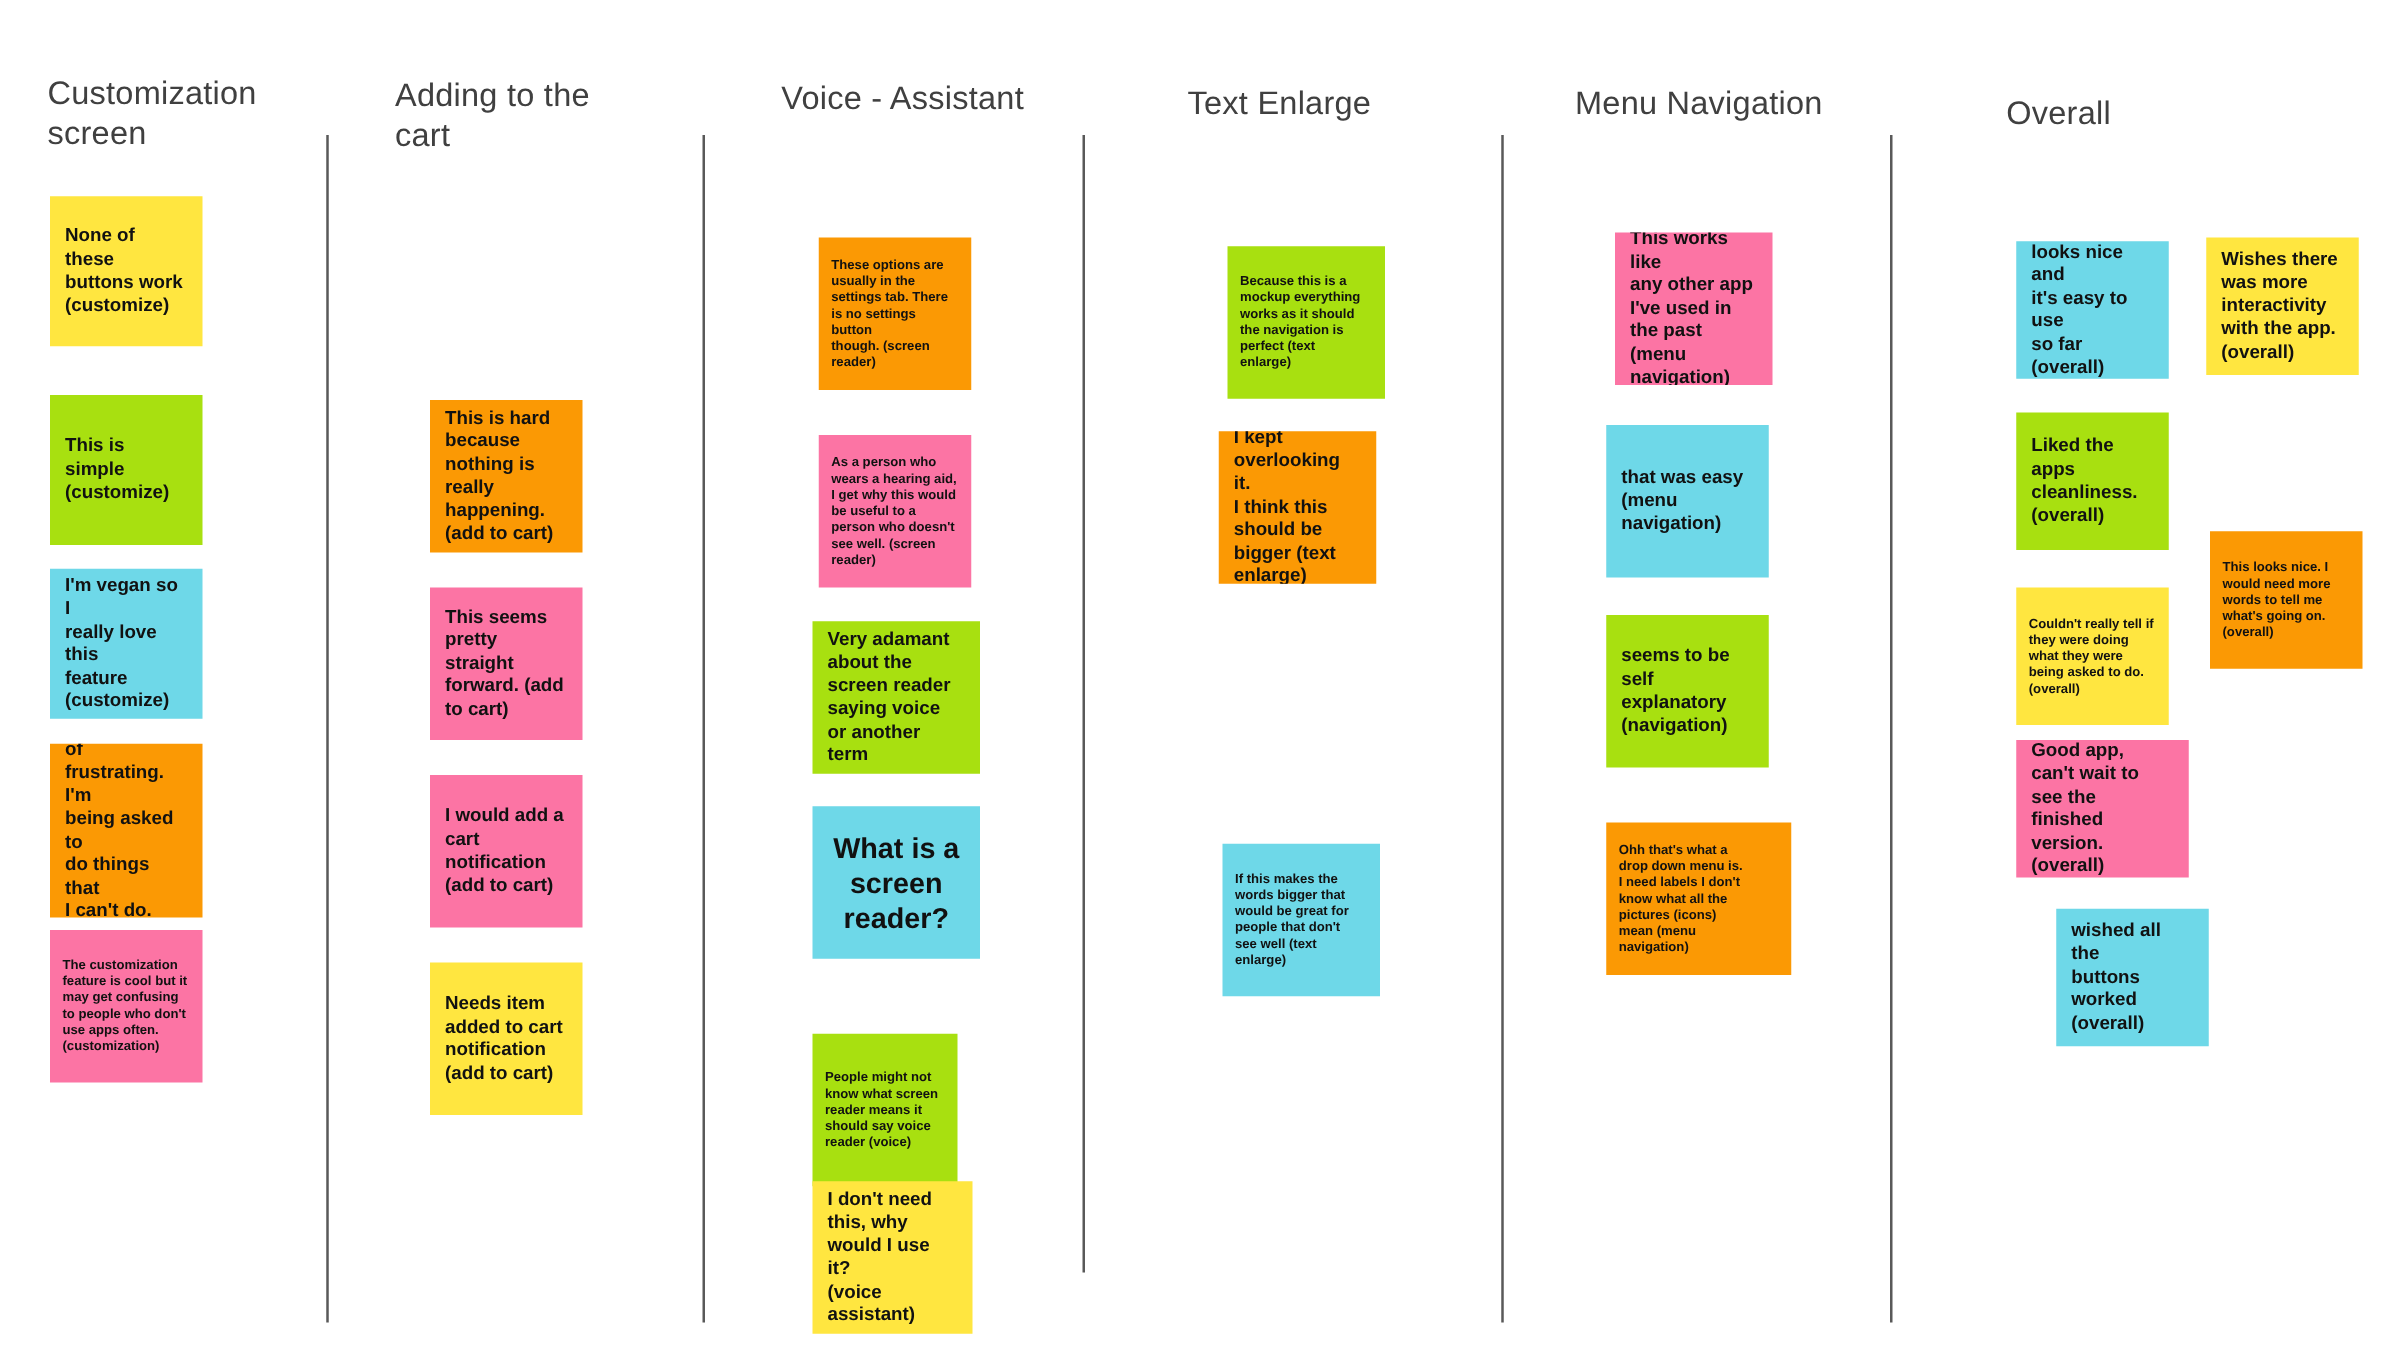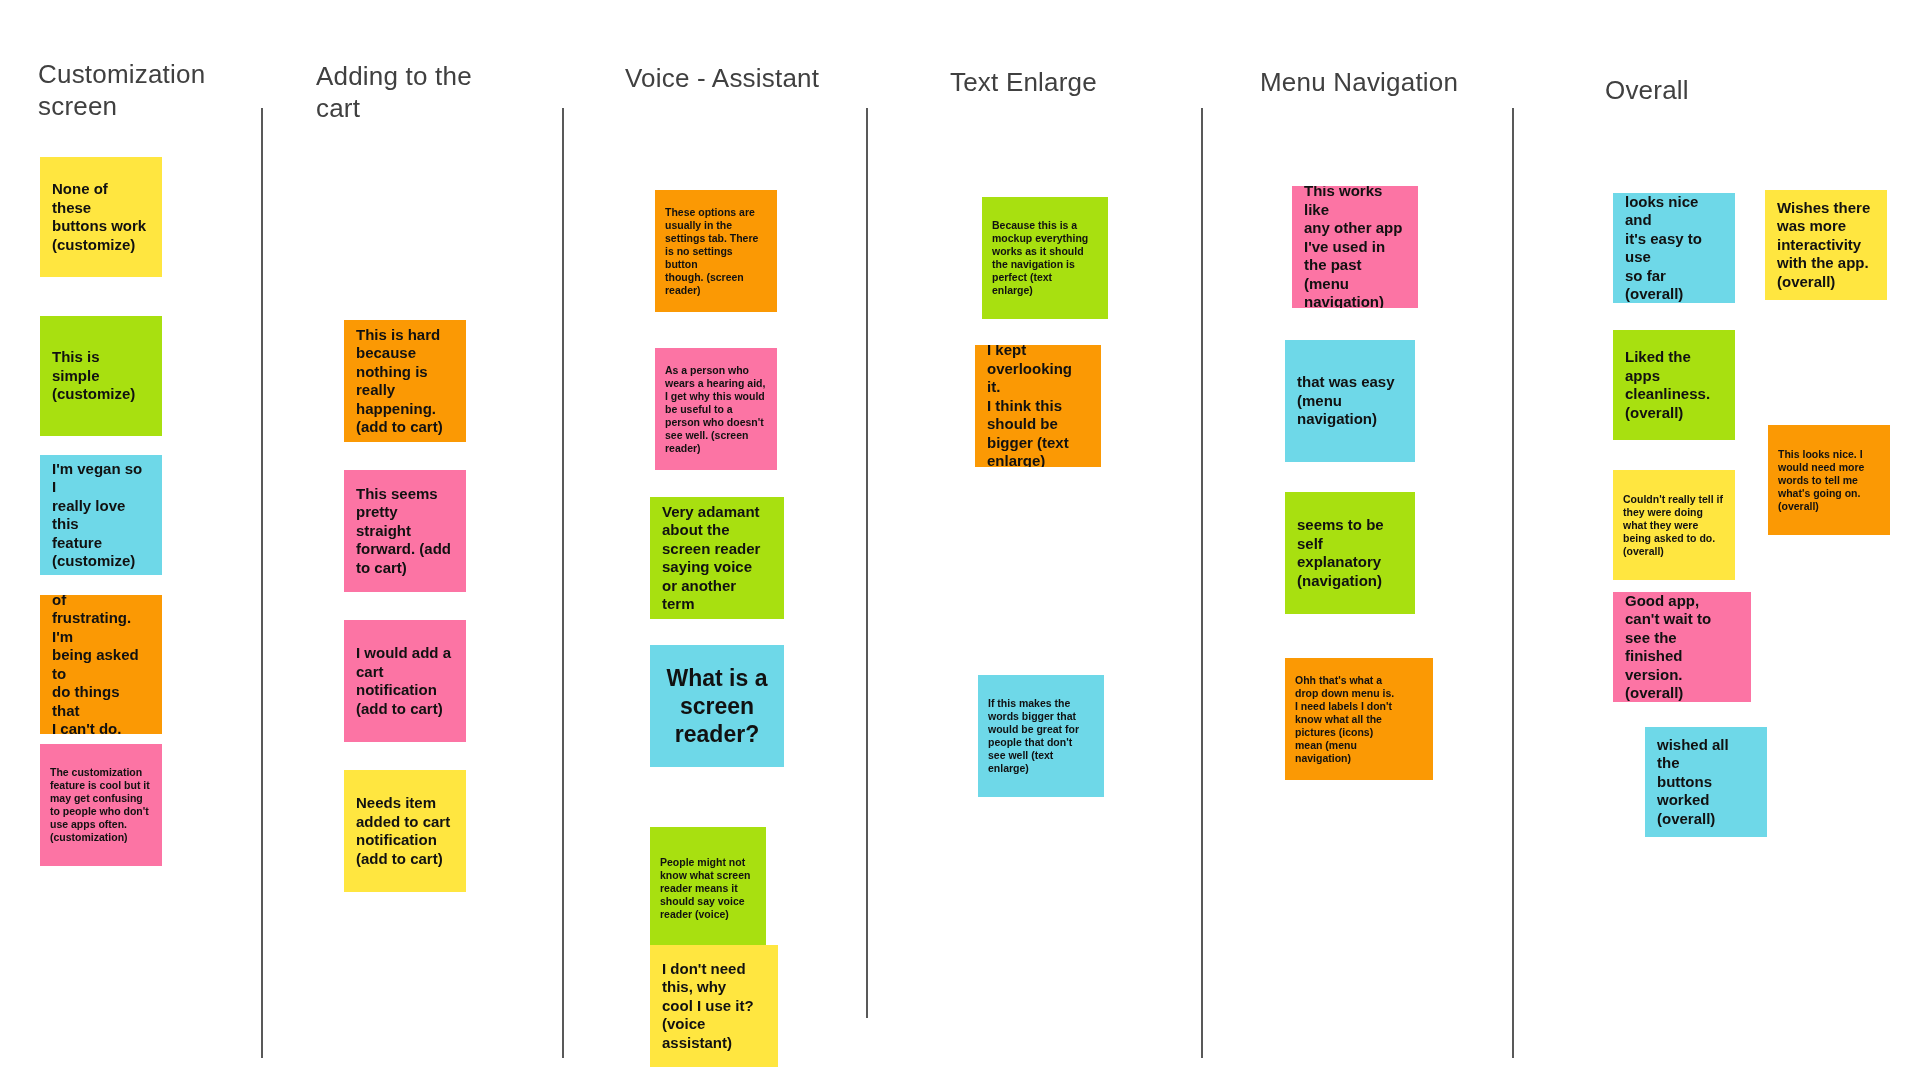--- a/index.html
+++ b/index.html
@@ -174,7 +174,7 @@
   <div class="note sz-md pad-a" style="left:650px; top:945px; width:128px; height:122px; background:#ffe640;">
     <span class="note-text">I don't need
 this, why
-cool I use it?
+would I use it?
 (voice
 assistant)</span>
   </div>

